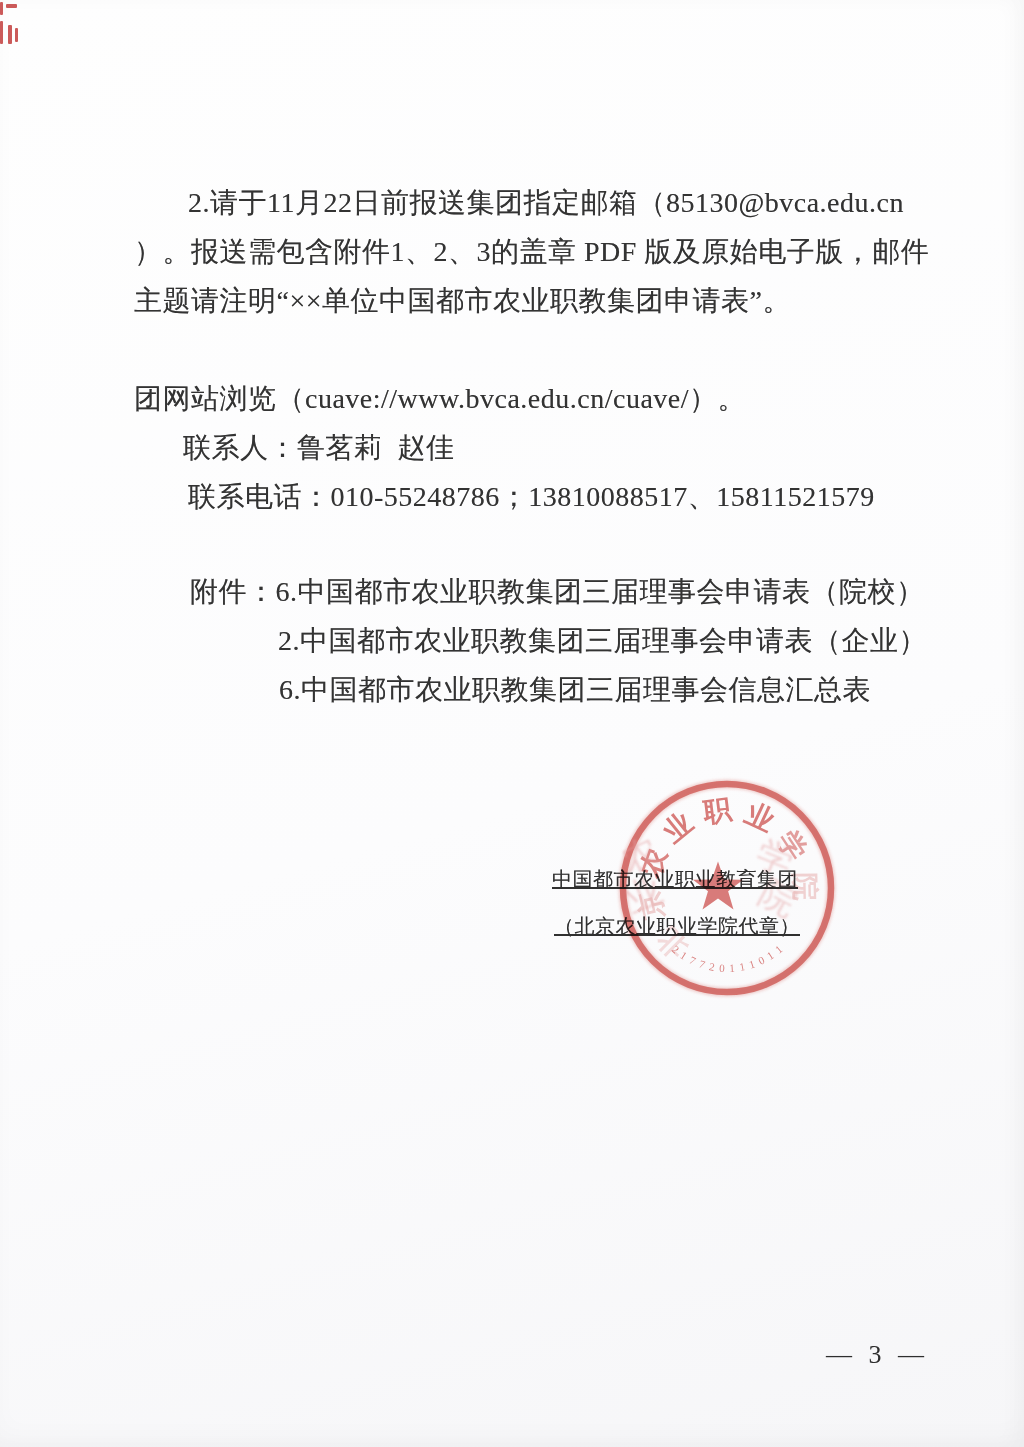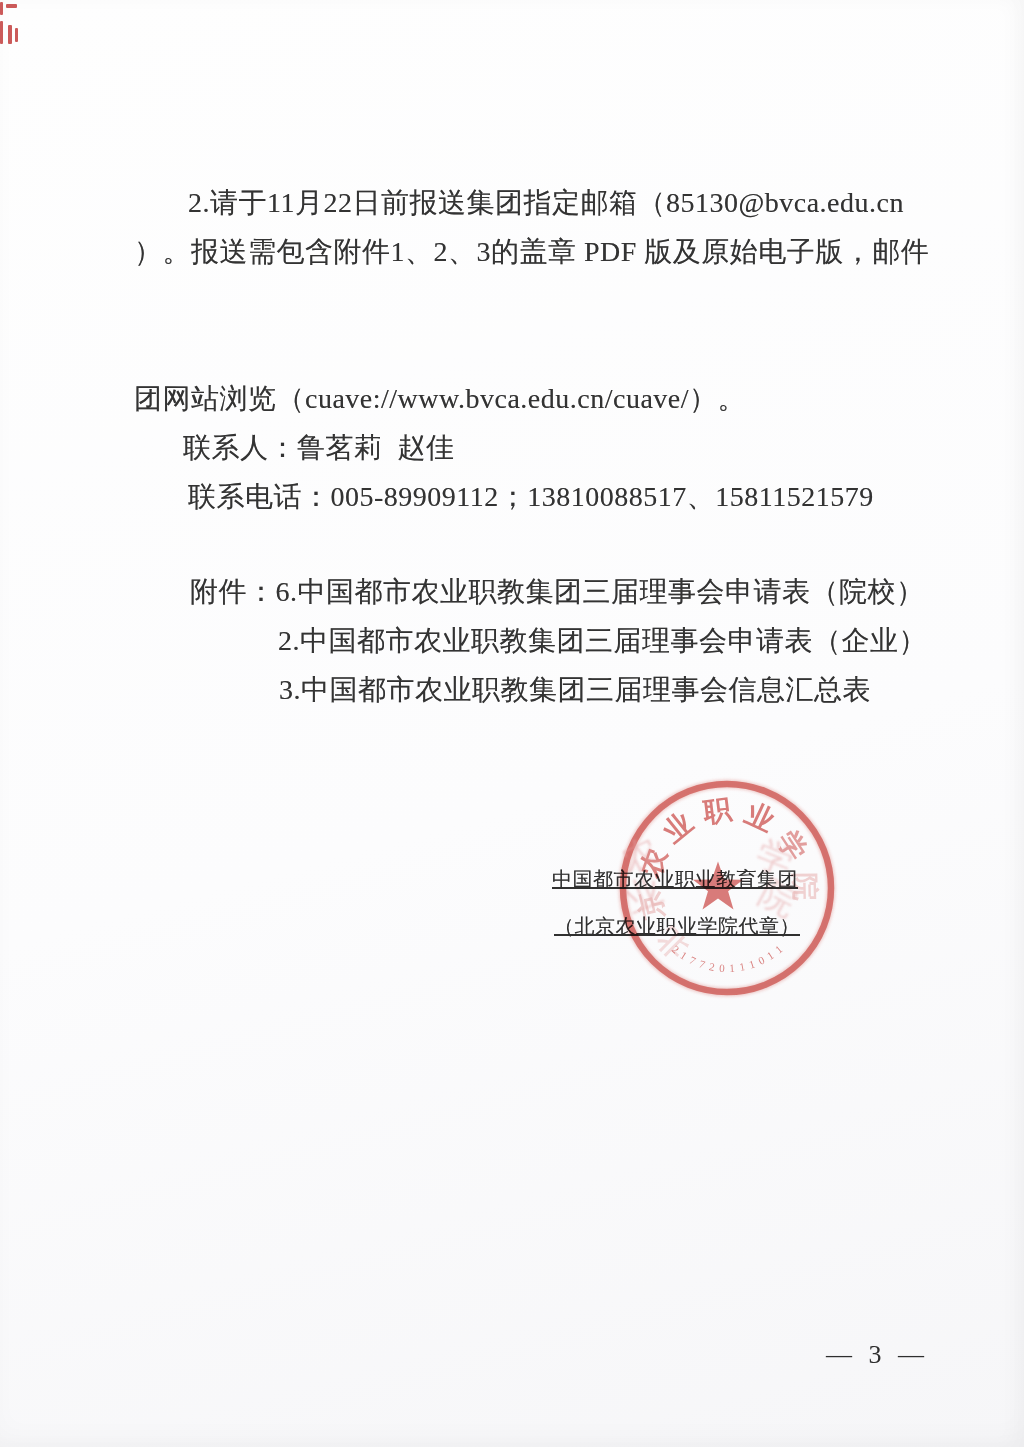--- a/index.html
+++ b/index.html
@@ -73,6 +73,7 @@
 
   <div class="line" style="left:188px;top:184px">2.请于11月22日前报送集团指定邮箱（85130@bvca.edu.cn</div>
   <div class="line" style="left:134px;top:233px">）。报送需包含附件1、2、3的盖章 PDF 版及原始电子版，邮件</div>
+  <div class="line" style="left:134px;top:282px">主题请注明“××单位中国都市农业职教集团申请表”。</div>
   <div class="line" style="left:134px;top:380px">团网站浏览（cuave://www.bvca.edu.cn/cuave/）。</div>
   <div class="line" style="left:183px;top:429px">联系人：鲁茗莉  赵佳</div>
   <div class="line" style="left:188px;top:478px">联系电话：005-89909112；13810088517、15811521579</div>

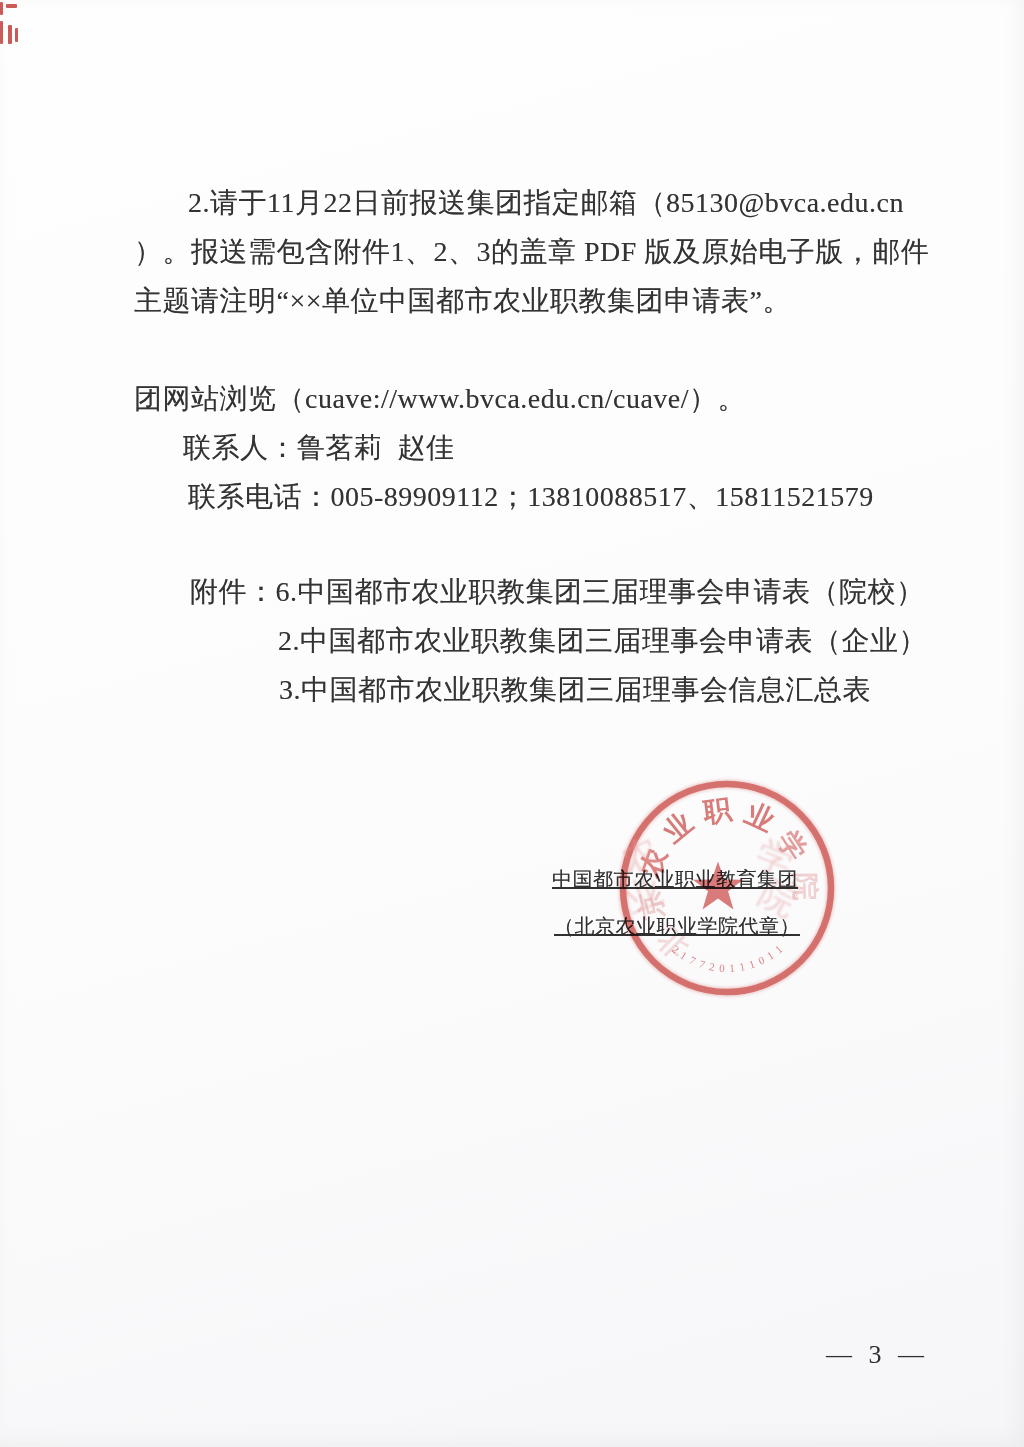--- a/index.html
+++ b/index.html
@@ -76,7 +76,7 @@
   <div class="line" style="left:134px;top:282px">主题请注明“××单位中国都市农业职教集团申请表”。</div>
   <div class="line" style="left:134px;top:380px">团网站浏览（cuave://www.bvca.edu.cn/cuave/）。</div>
   <div class="line" style="left:183px;top:429px">联系人：鲁茗莉  赵佳</div>
-  <div class="line" style="left:188px;top:478px">联系电话：005-89909112；13810088517、15811521579</div>
+  <div class="line" style="left:188px;top:478px">联系电话：010-55248786；13810088517、15811521579</div>
 
   <div class="line" style="left:190px;top:573px">附件：6.中国都市农业职教集团三届理事会申请表（院校）</div>
   <div class="line" style="left:278px;top:622px">2.中国都市农业职教集团三届理事会申请表（企业）</div>

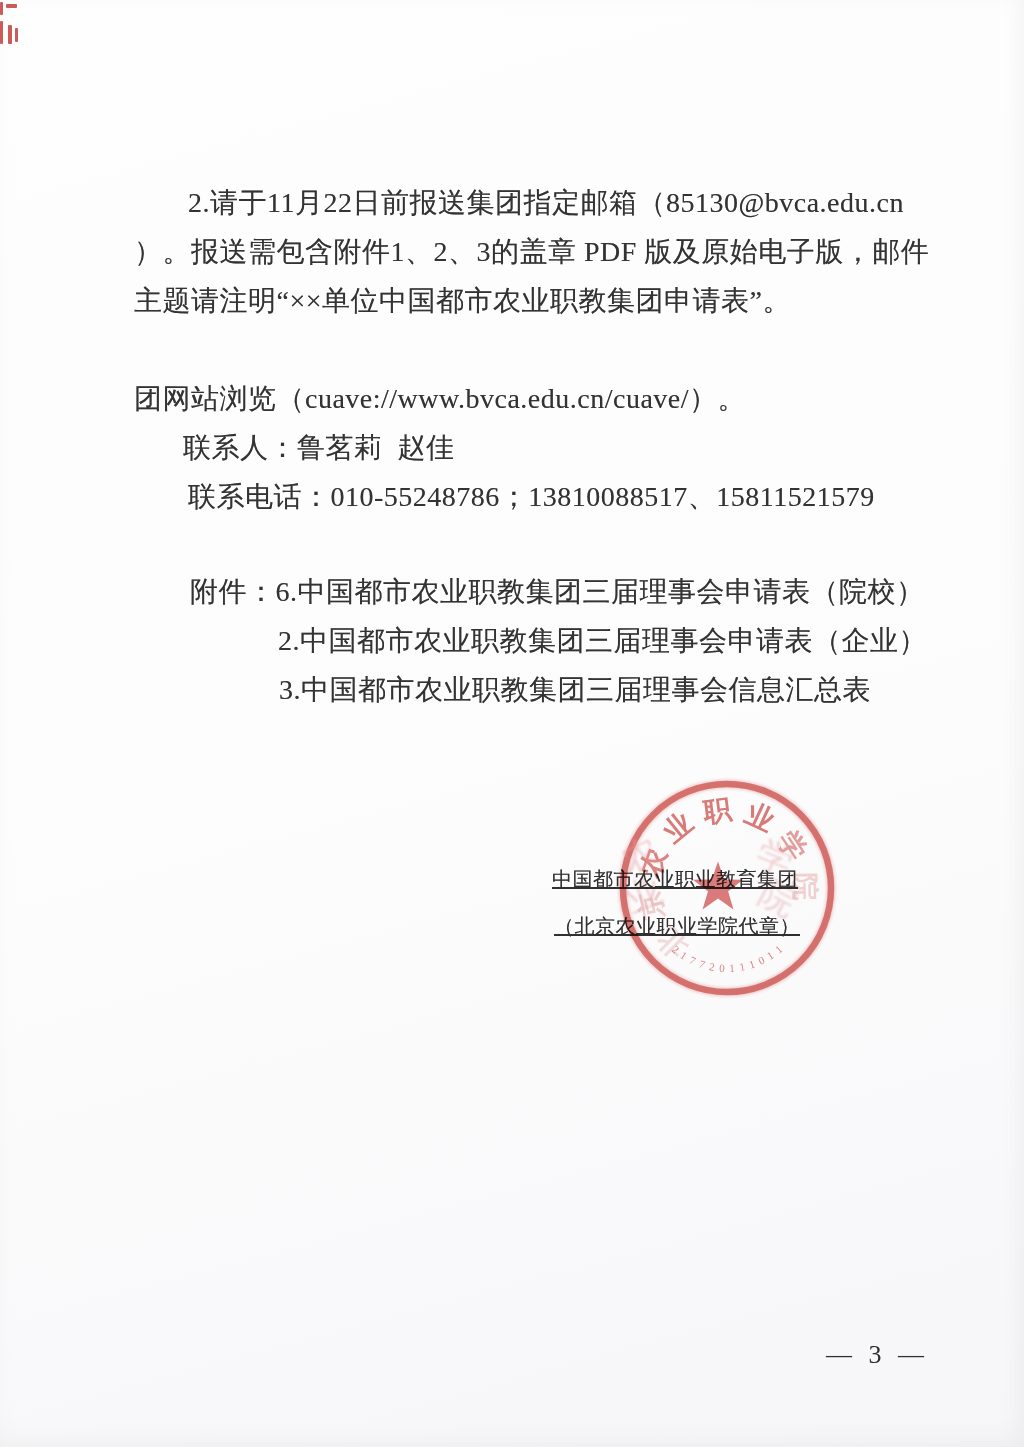--- a/index.html
+++ b/index.html
@@ -80,7 +80,7 @@
 
   <div class="line" style="left:190px;top:573px">附件：6.中国都市农业职教集团三届理事会申请表（院校）</div>
   <div class="line" style="left:278px;top:622px">2.中国都市农业职教集团三届理事会申请表（企业）</div>
-  <div class="line" style="left:279px;top:671px">3.中国都市农业职教集团三届理事会信息汇总表</div>
+  <div class="line" style="left:279px;top:671px">6.中国都市农业职教集团三届理事会信息汇总表</div>
 
   <div class="line sig" style="left:552px;top:866px">中国都市农业职业教育集团</div>
   <div class="line sig" style="left:554px;top:913px">（北京农业职业学院代章）</div>

